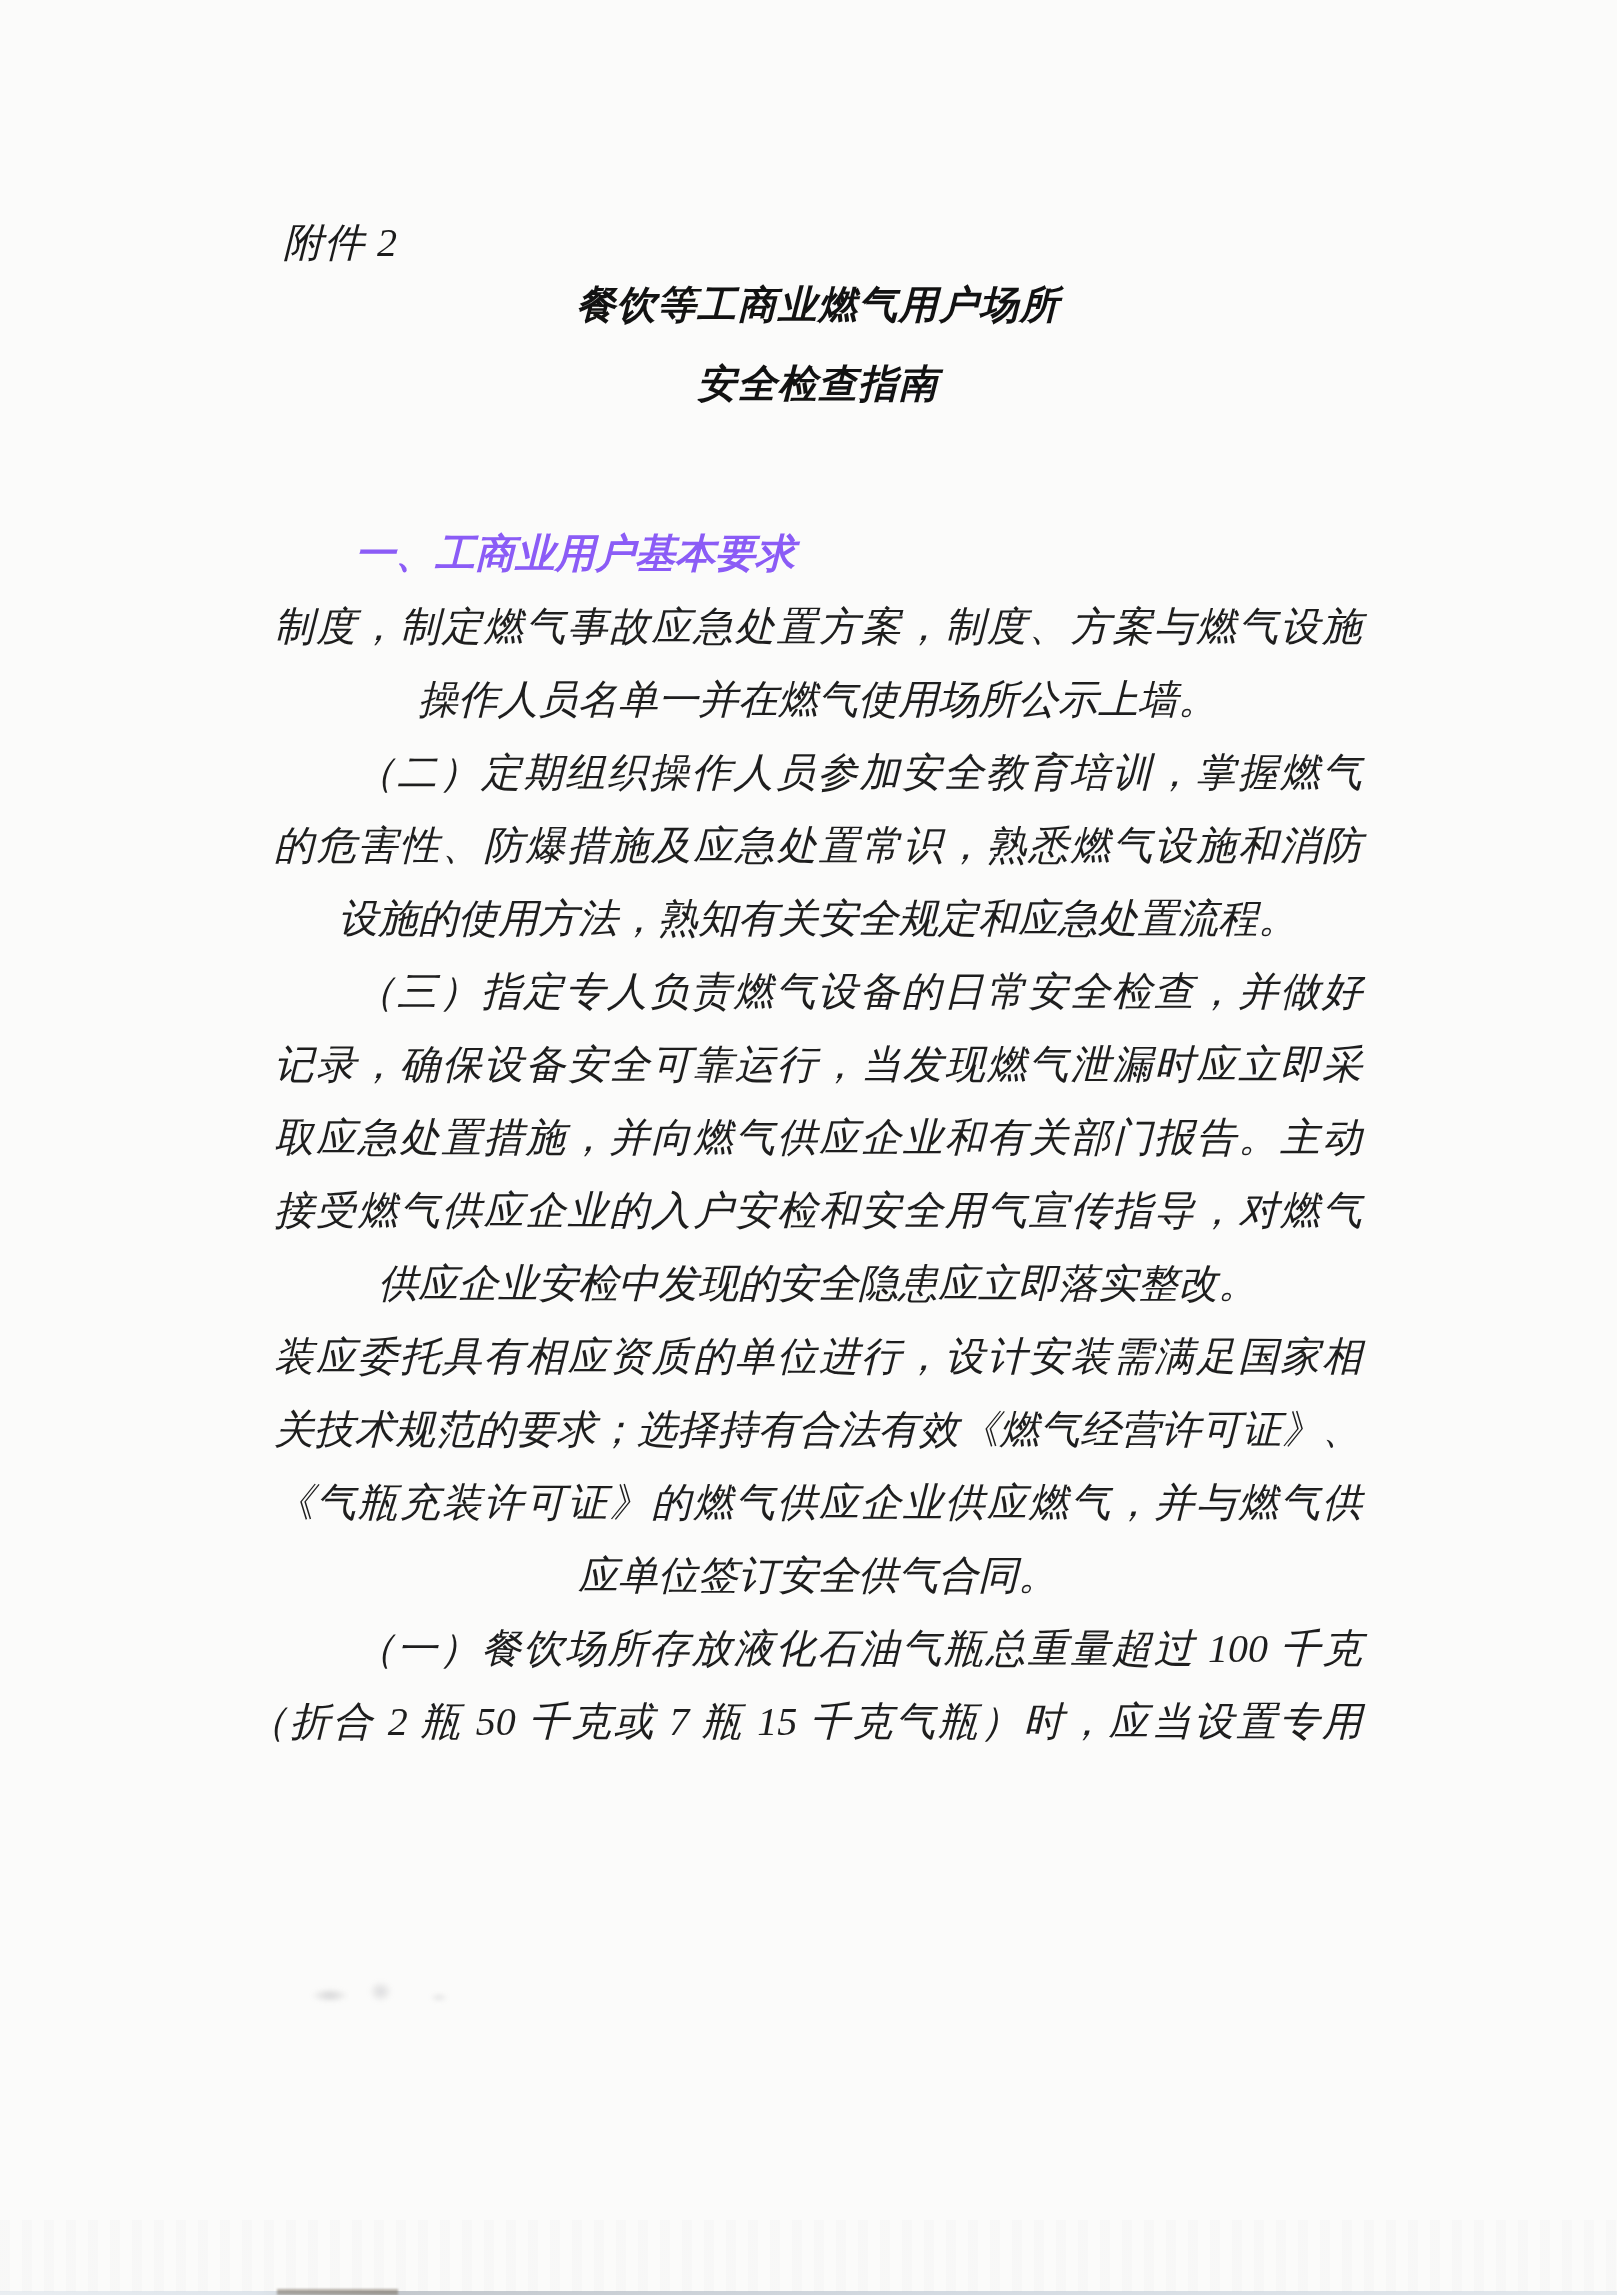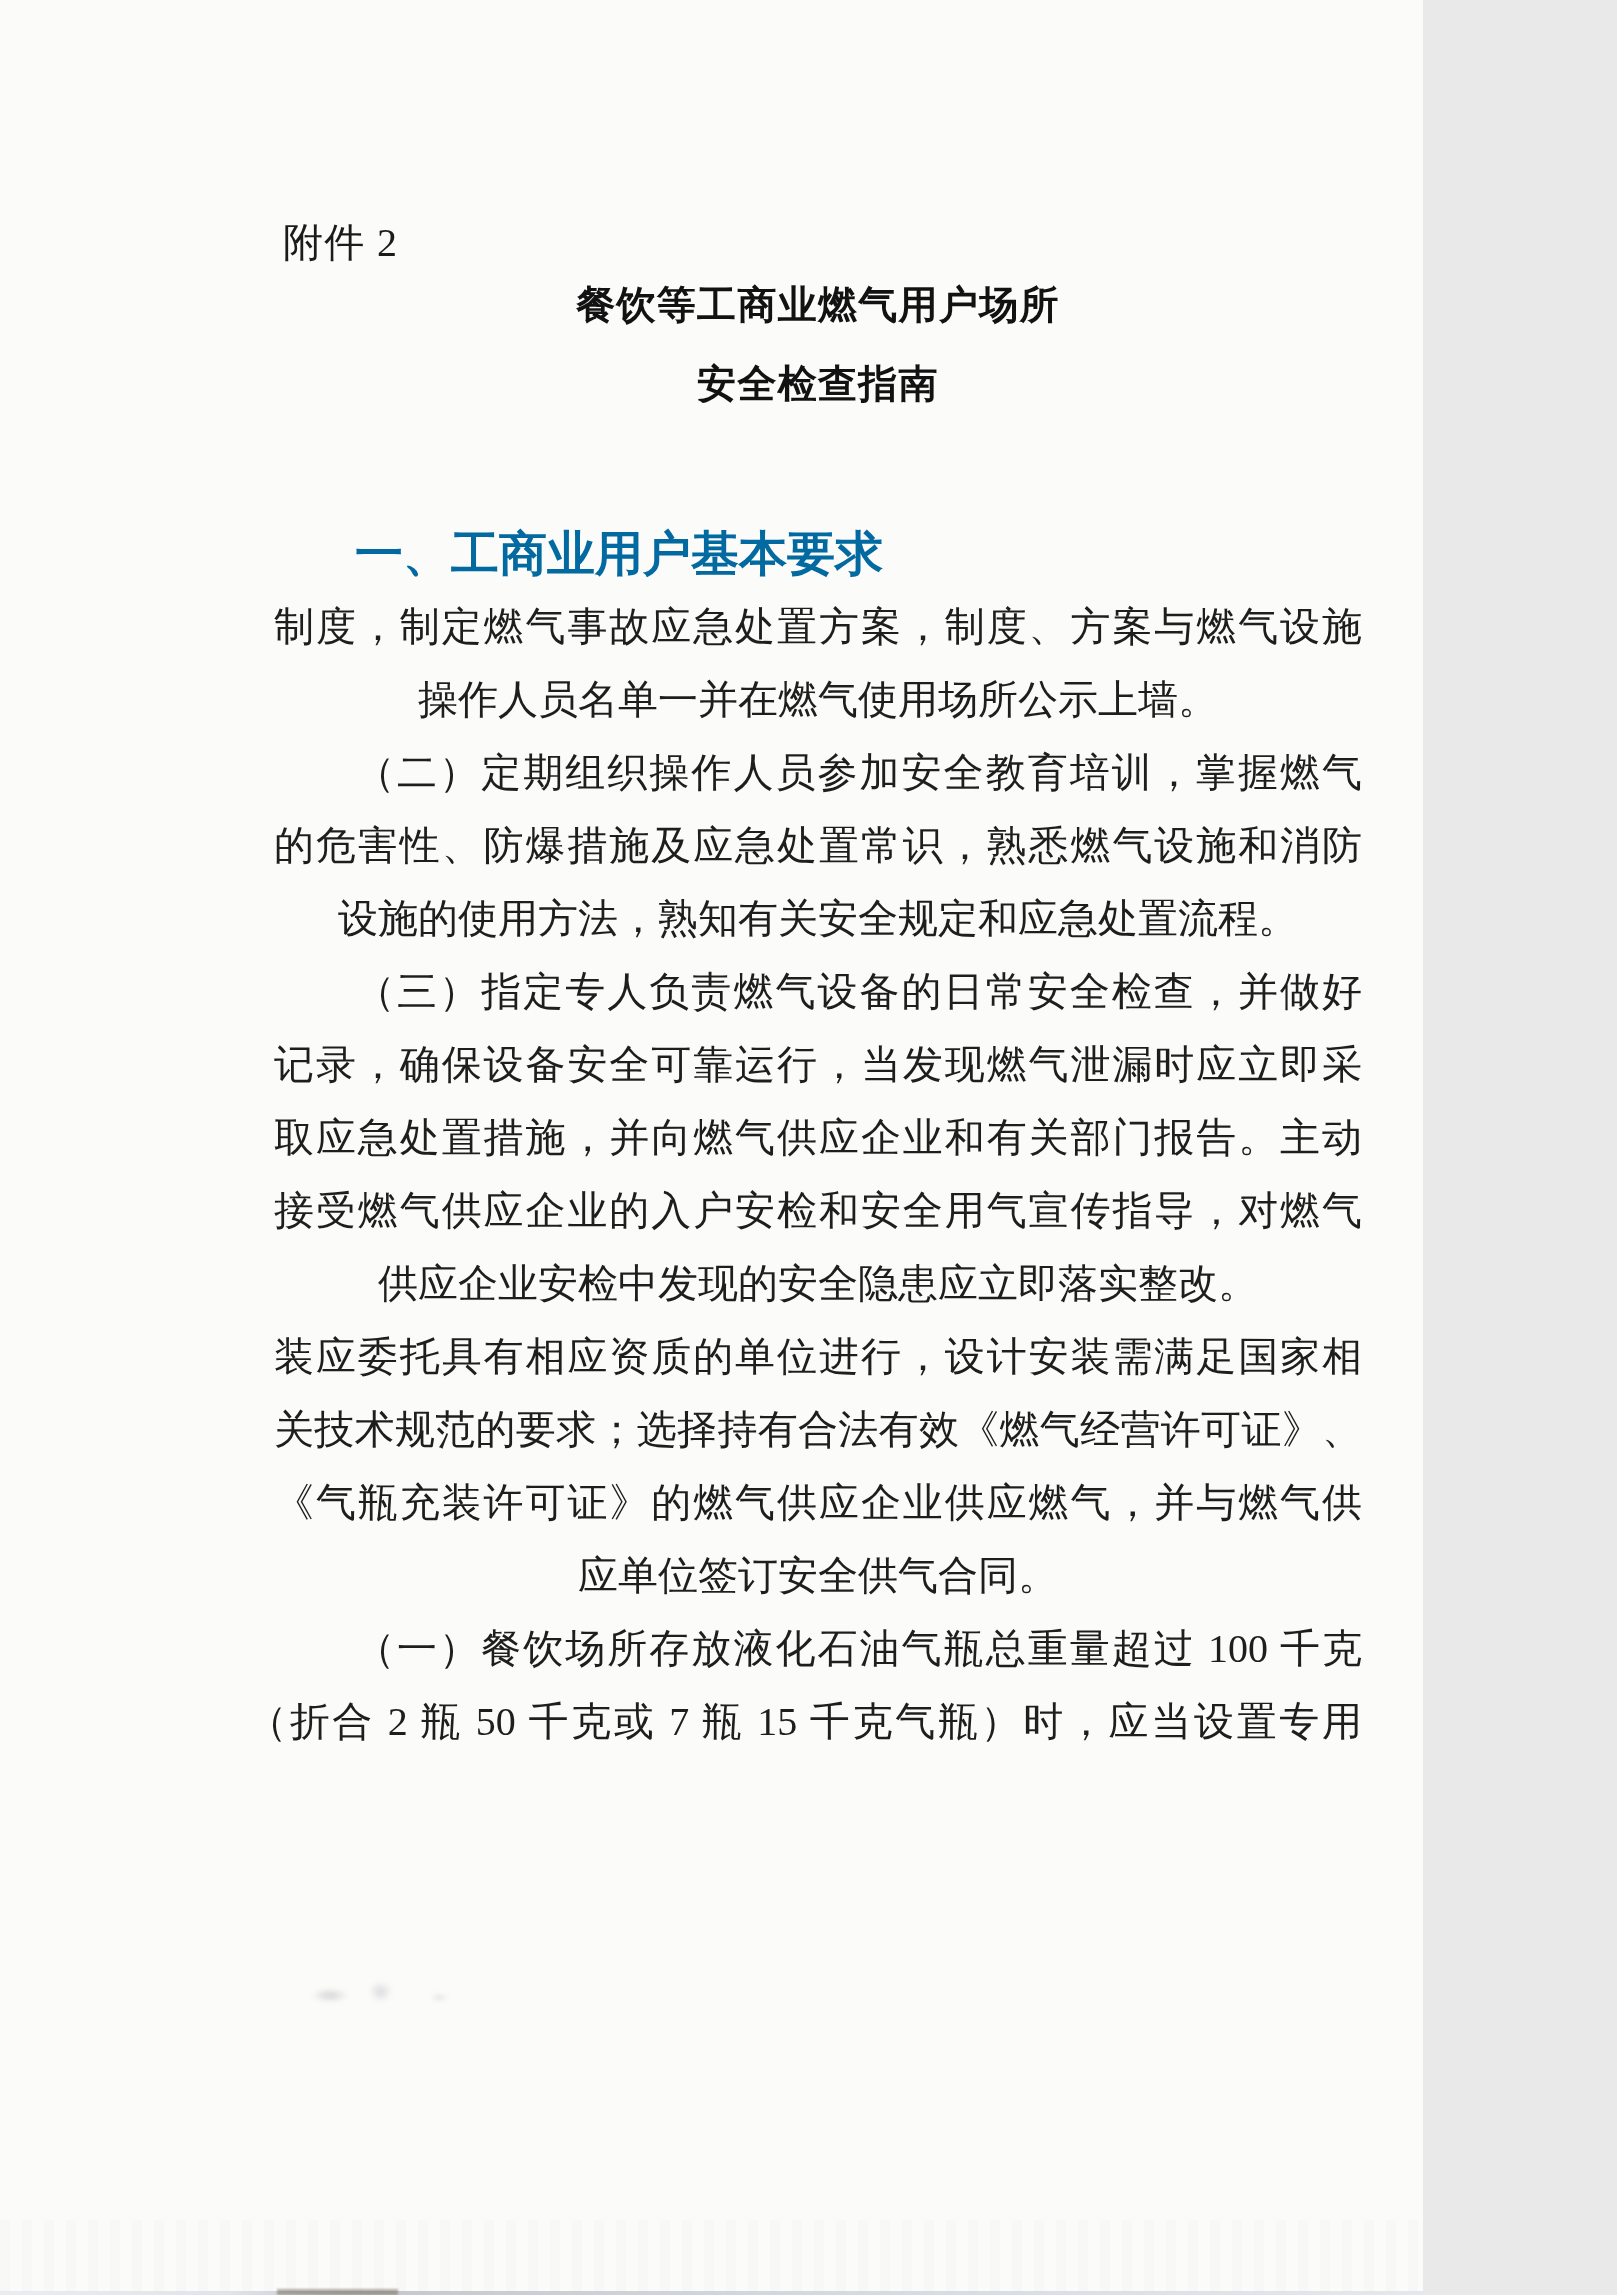--- a/index.html
+++ b/index.html
@@ -9,12 +9,13 @@
   }
   .page {
     position: relative;
-    width: 1423px;
+    width: 1617px;
     height: 2295px;
     background: #fbfbfa;
     overflow: hidden;
     font-family: "Liberation Serif", serif;
     color: #1e1e1e;
+    font-style: italic;
   }
   
   .bottom-haze {

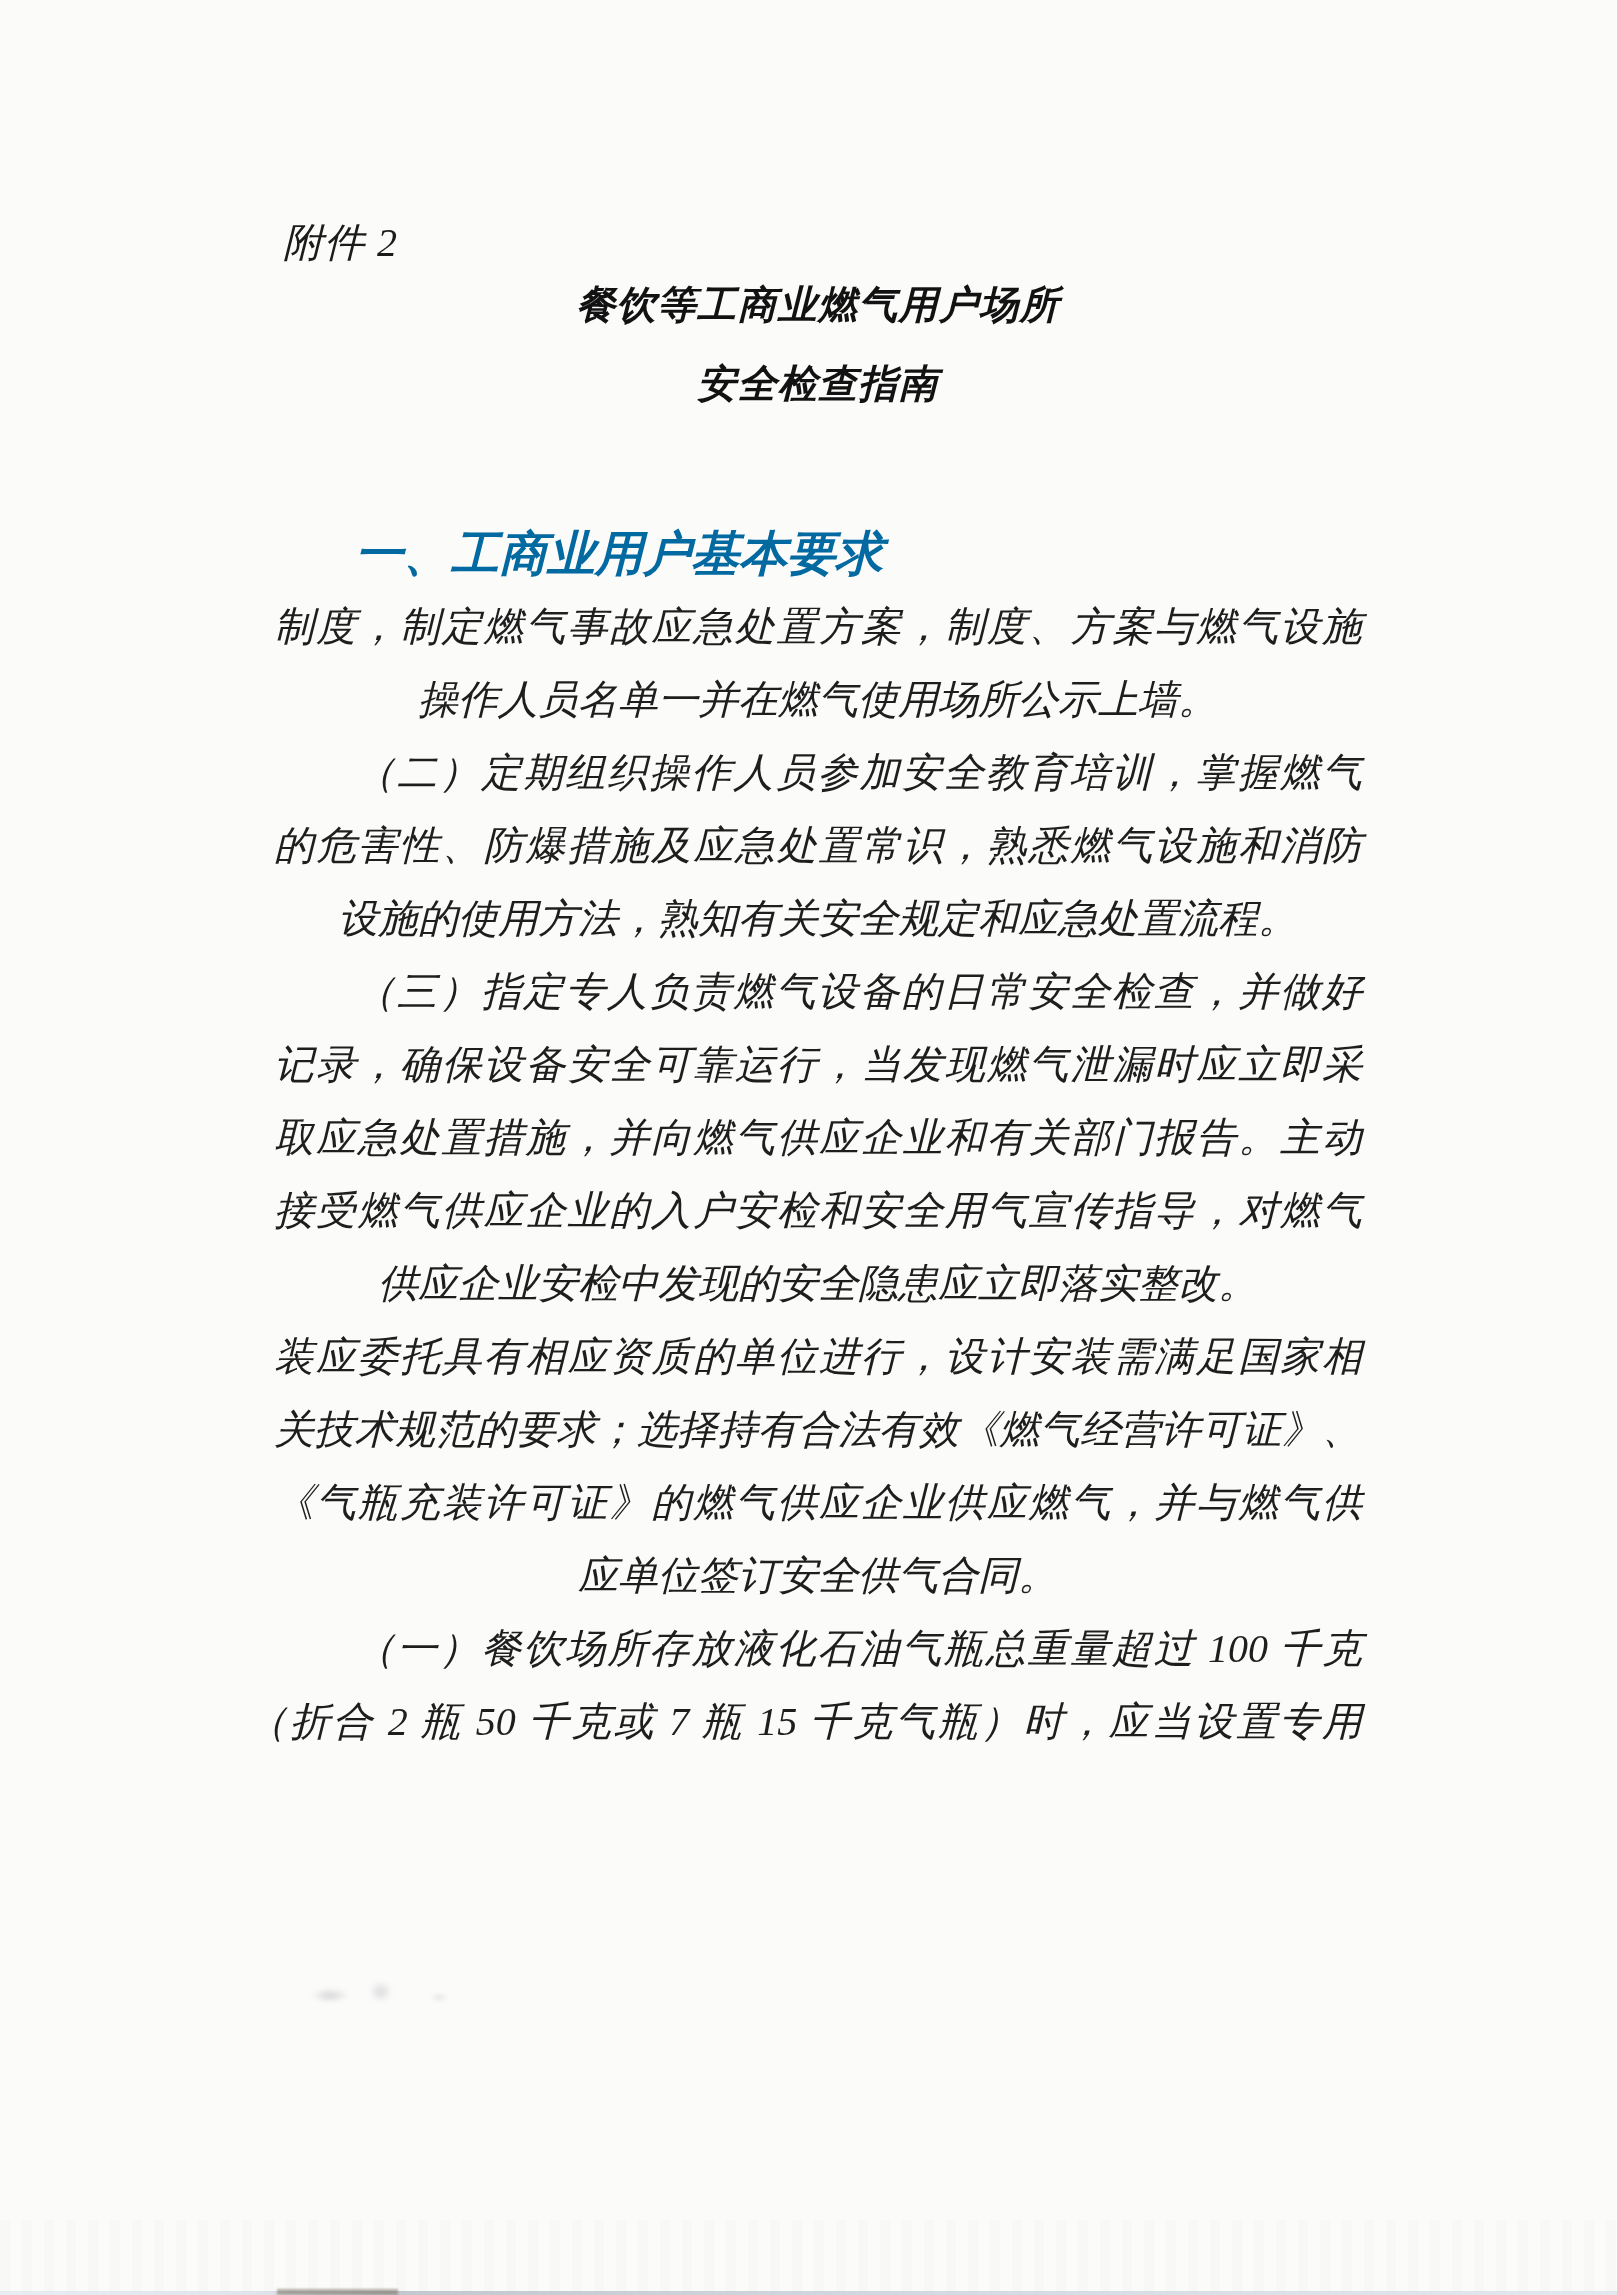--- a/index.html
+++ b/index.html
@@ -101,9 +101,9 @@
   .l-heading {
     font-family: "Liberation Sans", sans-serif;
     font-weight: 700;
-    font-size: 48px;
+    font-size: 40px;
     padding-left: 81px;
-    color: #0369a1;
+    color: #8b5cf6;
   }
   .l-first {
     padding-left: 81px;

